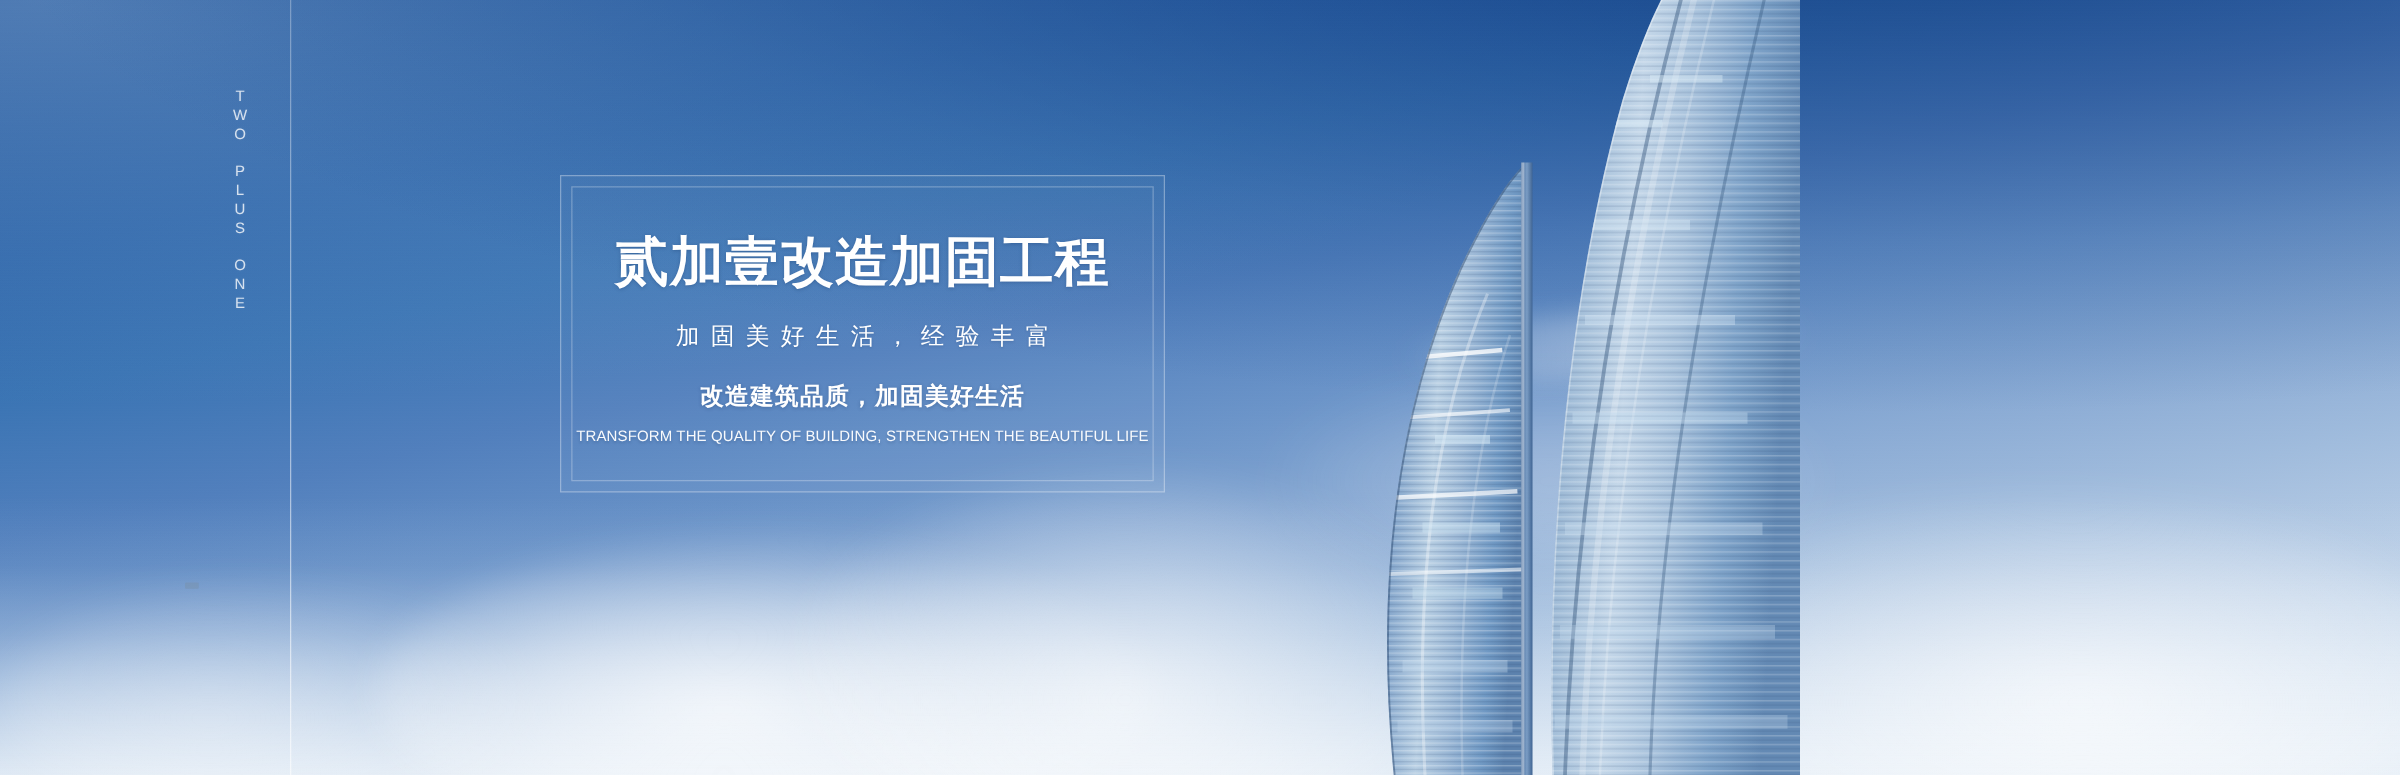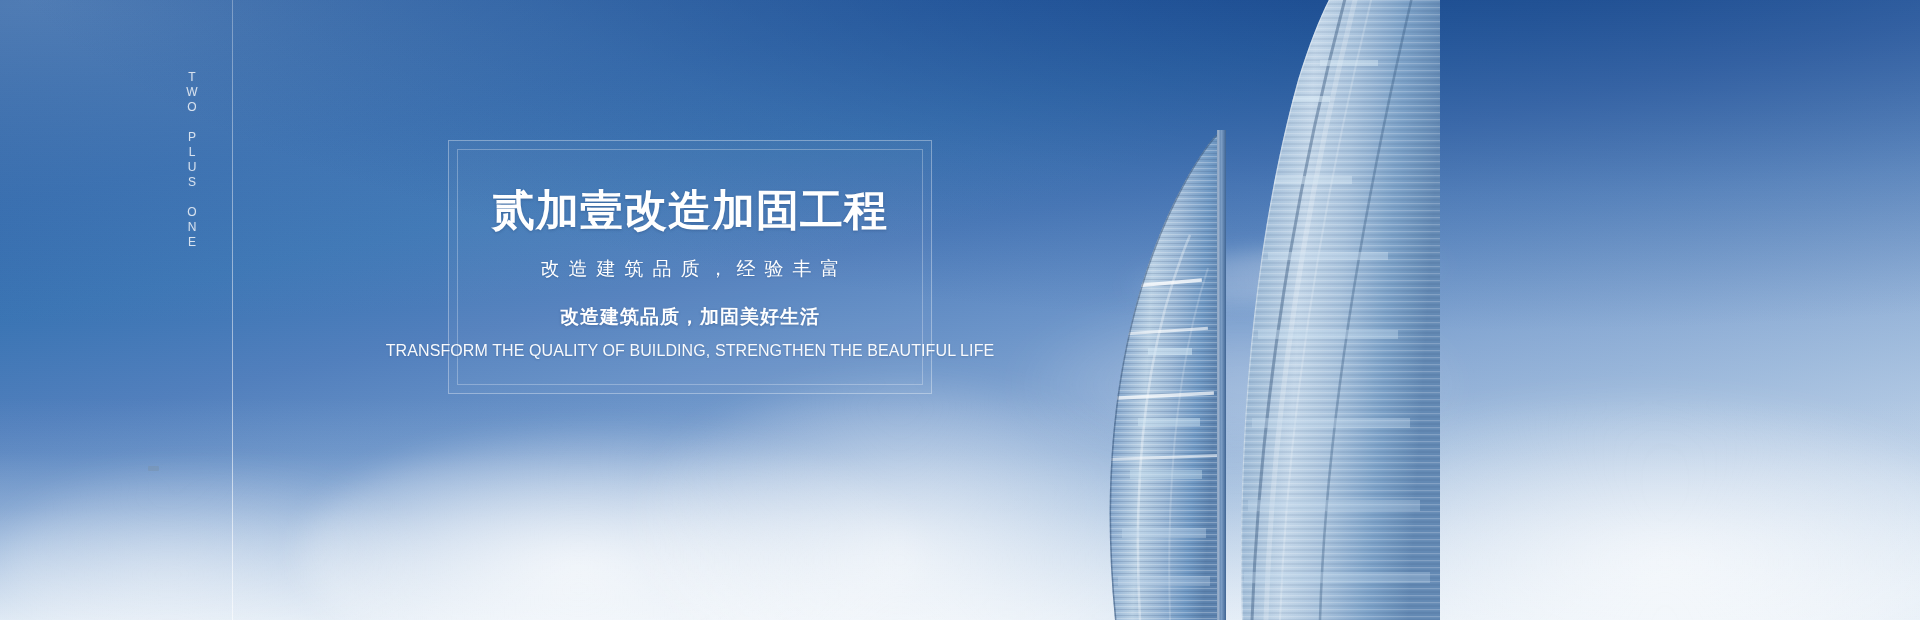--- a/index.html
+++ b/index.html
@@ -391,7 +391,7 @@
     <div class="copy-box-inner"></div>
     <div class="copy-stack">
       <div class="headline">贰加壹改造加固工程</div>
-      <div class="subline">改造建筑品质，经验丰富</div>
+      <div class="subline">加固美好生活，经验丰富</div>
       <div class="slogan">改造建筑品质，加固美好生活</div>
       <div class="eng-line">TRANSFORM THE QUALITY OF BUILDING, STRENGTHEN THE BEAUTIFUL LIFE</div>
     </div>

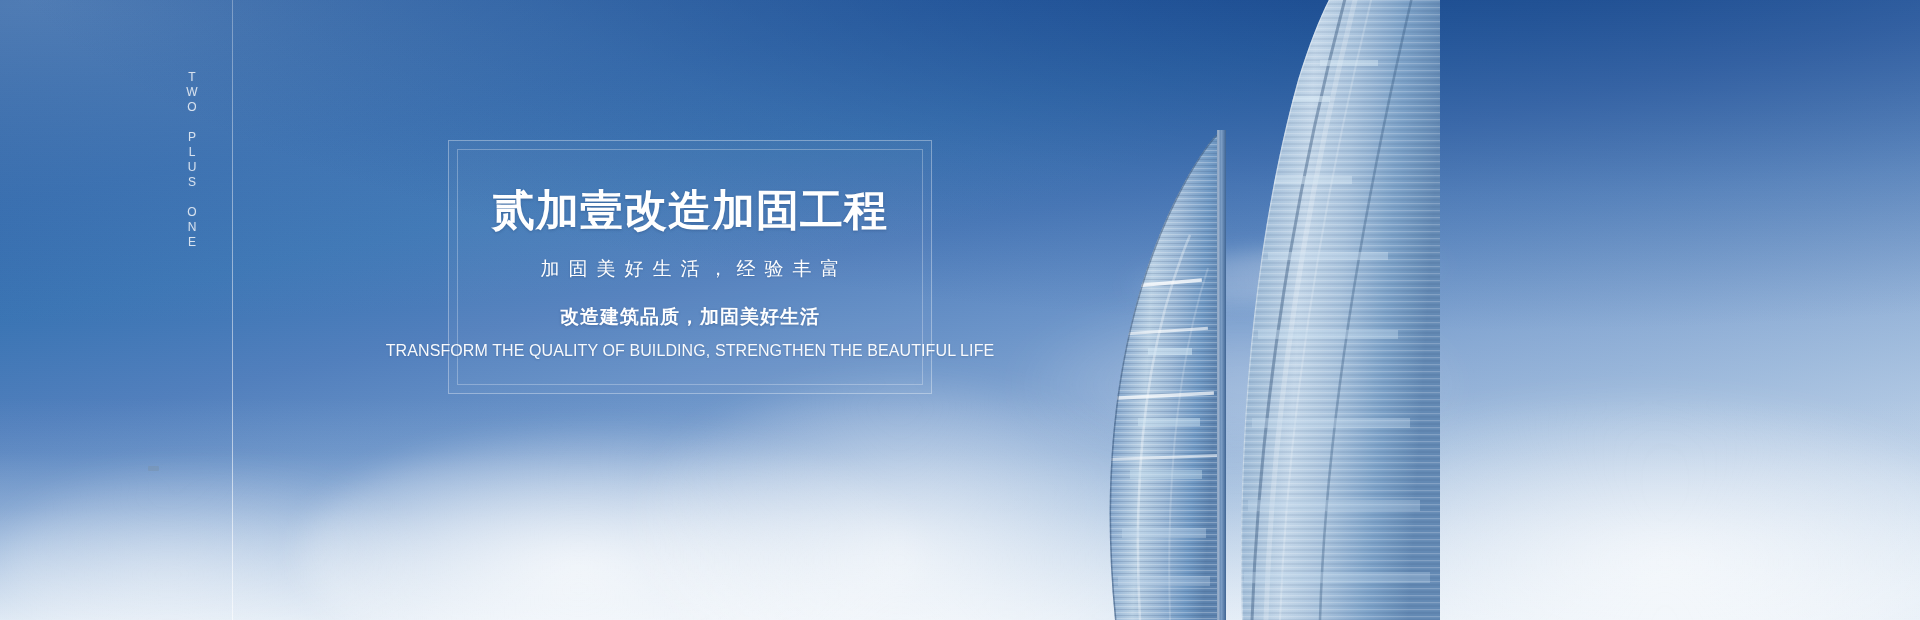--- a/index.html
+++ b/index.html
@@ -245,7 +245,7 @@
   .eng-line {
     margin-top: 12px;
     color: rgba(255,255,255,0.96);
-    font-size: 16px;
+    font-size: 12px;
     font-weight: 400;
     letter-spacing: 0.1px;
     white-space: nowrap;

